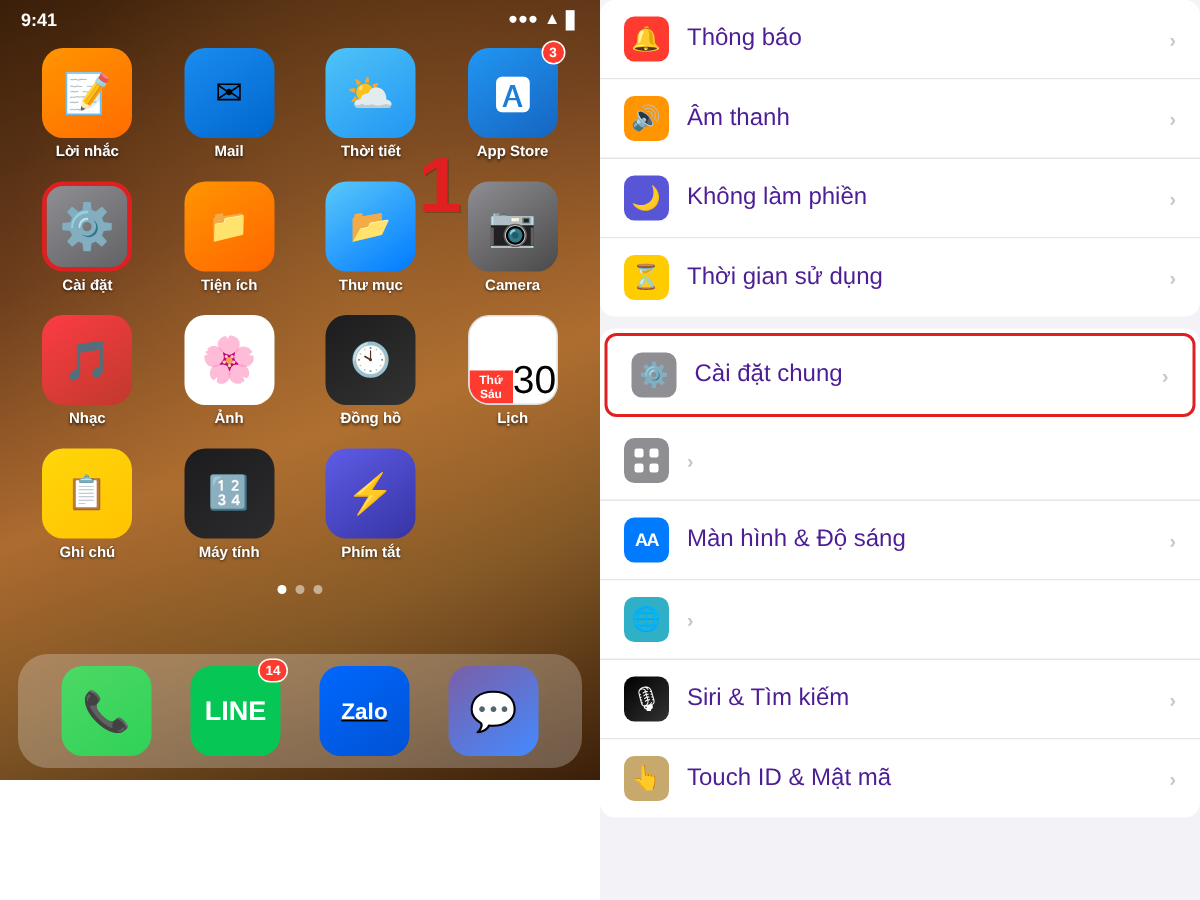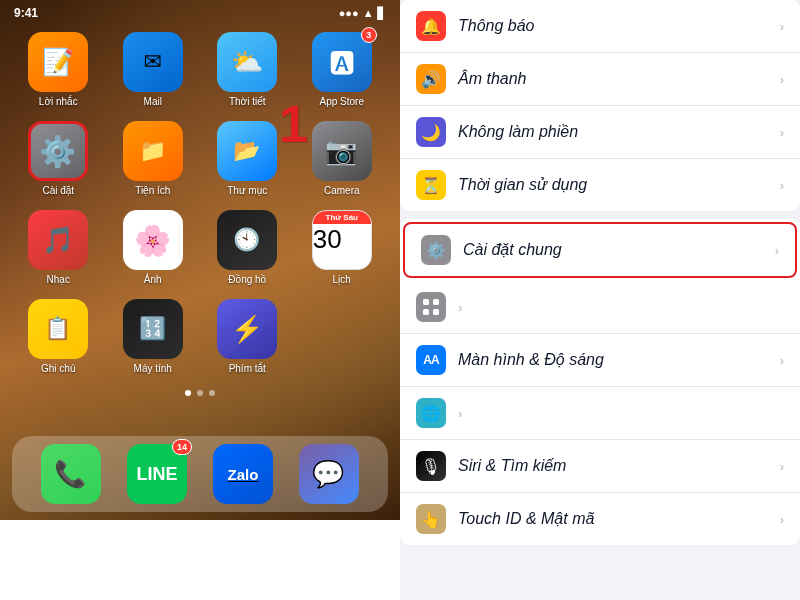--- a/index.html
+++ b/index.html
@@ -221,8 +221,7 @@
     .settings-label {
       flex: 1;
       font-size: 16px;
-      color: #0f172a;
-      font-style: italic;
+      color: #4c1d95;
     }
 
     .settings-chevron {

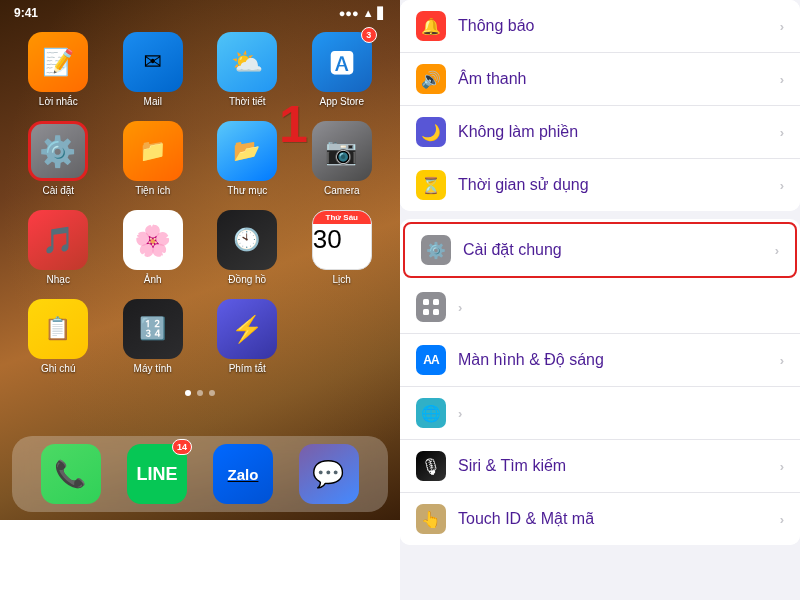--- a/index.html
+++ b/index.html
@@ -88,7 +88,7 @@
       font-size: 10px;
       text-align: center;
       text-shadow: 0 1px 2px rgba(0,0,0,0.7);
-      font-weight: 400;
+      font-weight: 700;
     }
 
     

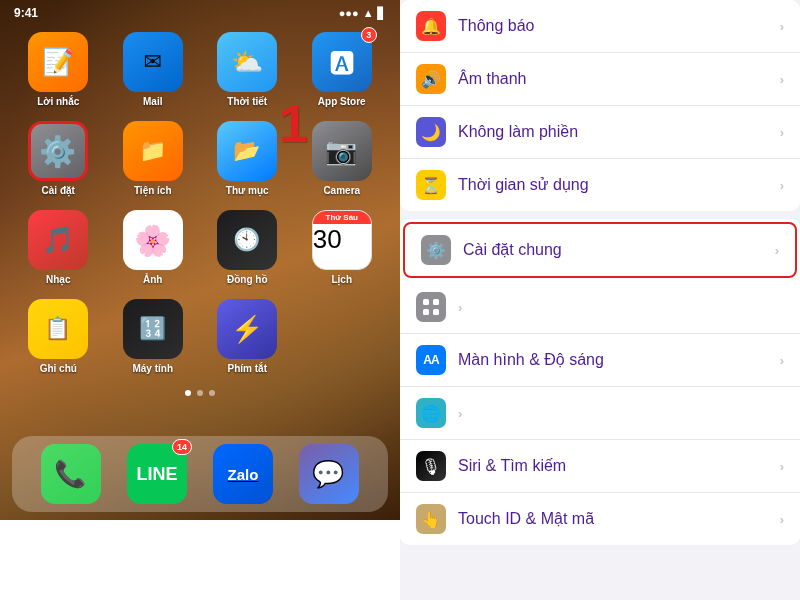--- a/index.html
+++ b/index.html
@@ -341,7 +341,7 @@
 
     <div class="app-item">
       <div class="app-icon" style="background:white;border:0.5px solid #ddd;overflow:hidden;padding:0;">
-        <div style="display:flex;flex-direction:column;align-items:flex-start;width:100%;height:100%;">
+        <div style="display:flex;align-items:flex-end;width:100%;height:100%;">
           <div style="background:#ff3b30;width:100%;text-align:center;color:white;font-size:8px;font-weight:700;padding:2px 0;">Thứ Sáu</div>
           <div style="font-size:26px;font-weight:200;color:#000;line-height:1.2;">30</div>
         </div>

